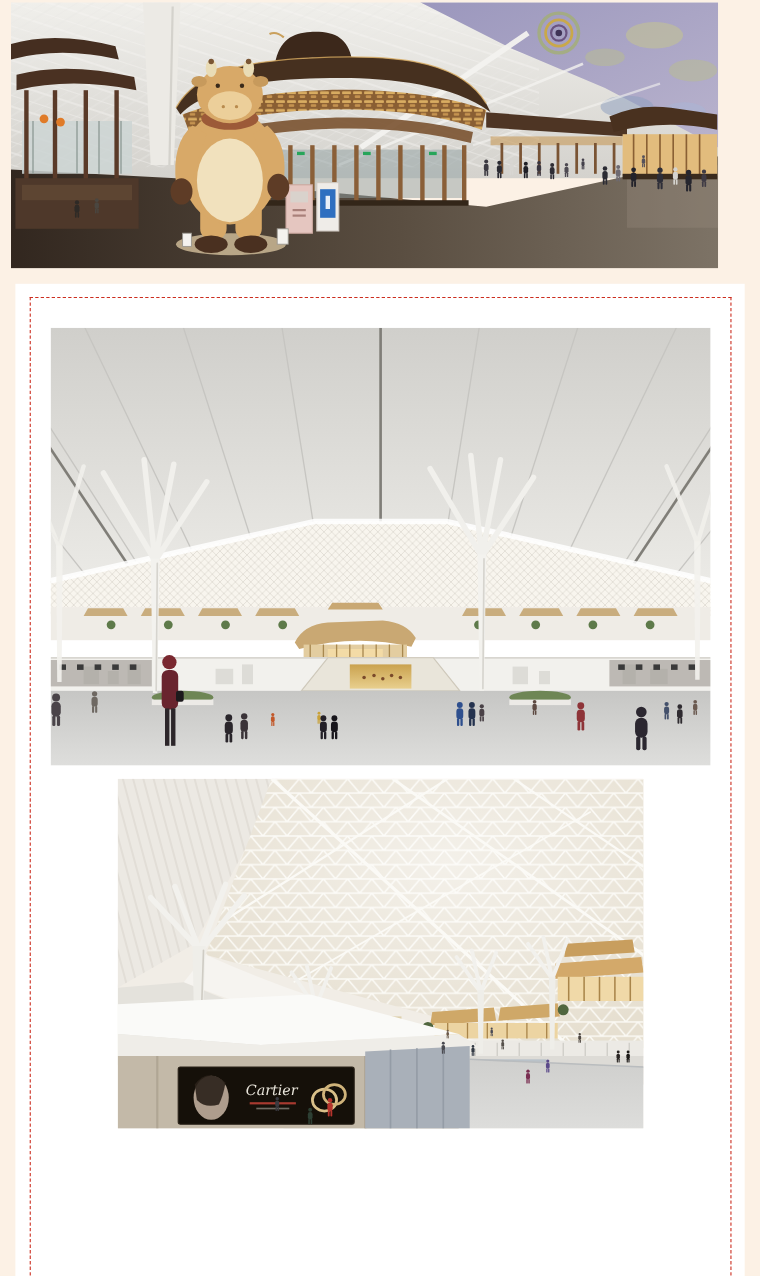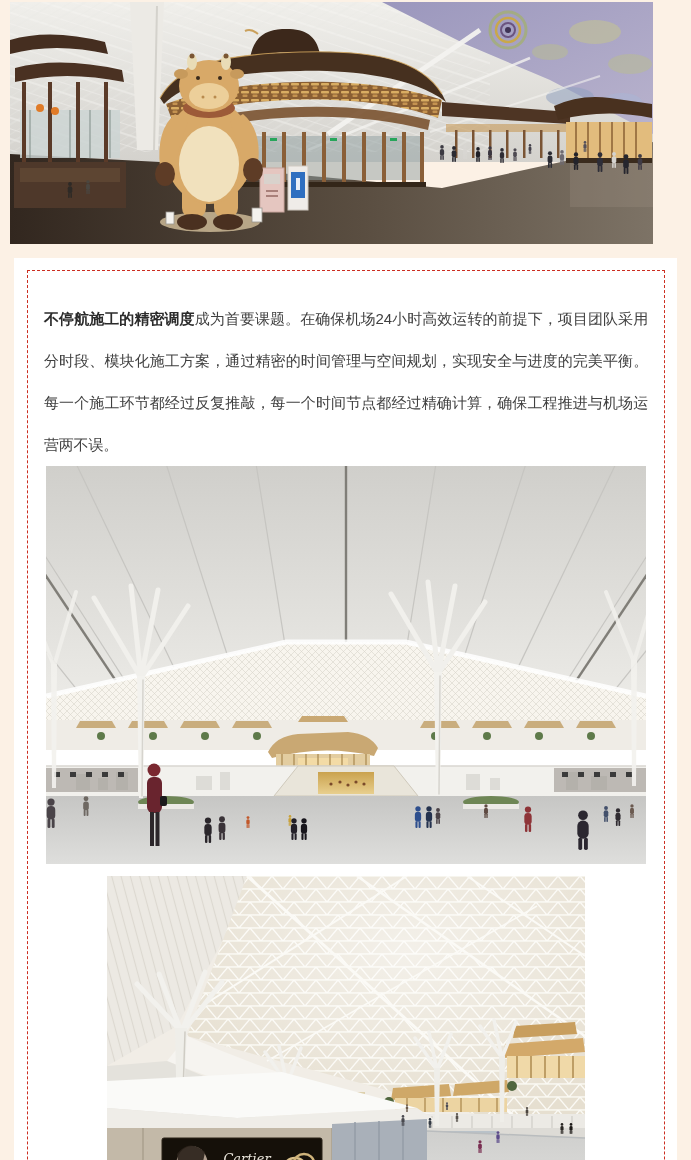--- a/index.html
+++ b/index.html
@@ -212,7 +212,6 @@
   <section class="card">
     <div class="dashed">
 
-      <p class="para"><strong>不停航施工的精密调度</strong><span>成为首要课题。在确保机场24小时高效运转的前提下，项目团队采用分时段、模块化施工方案，通过精密的时间管理与空间规划，实现安全与进度的完美平衡。每一个施工环节都经过反复推敲，每一个时间节点都经过精确计算，确保工程推进与机场运营两不误。</span></p>
 
       <figure class="figwrap fig1">
         <svg width="600" height="398" viewBox="0 0 600 398">

